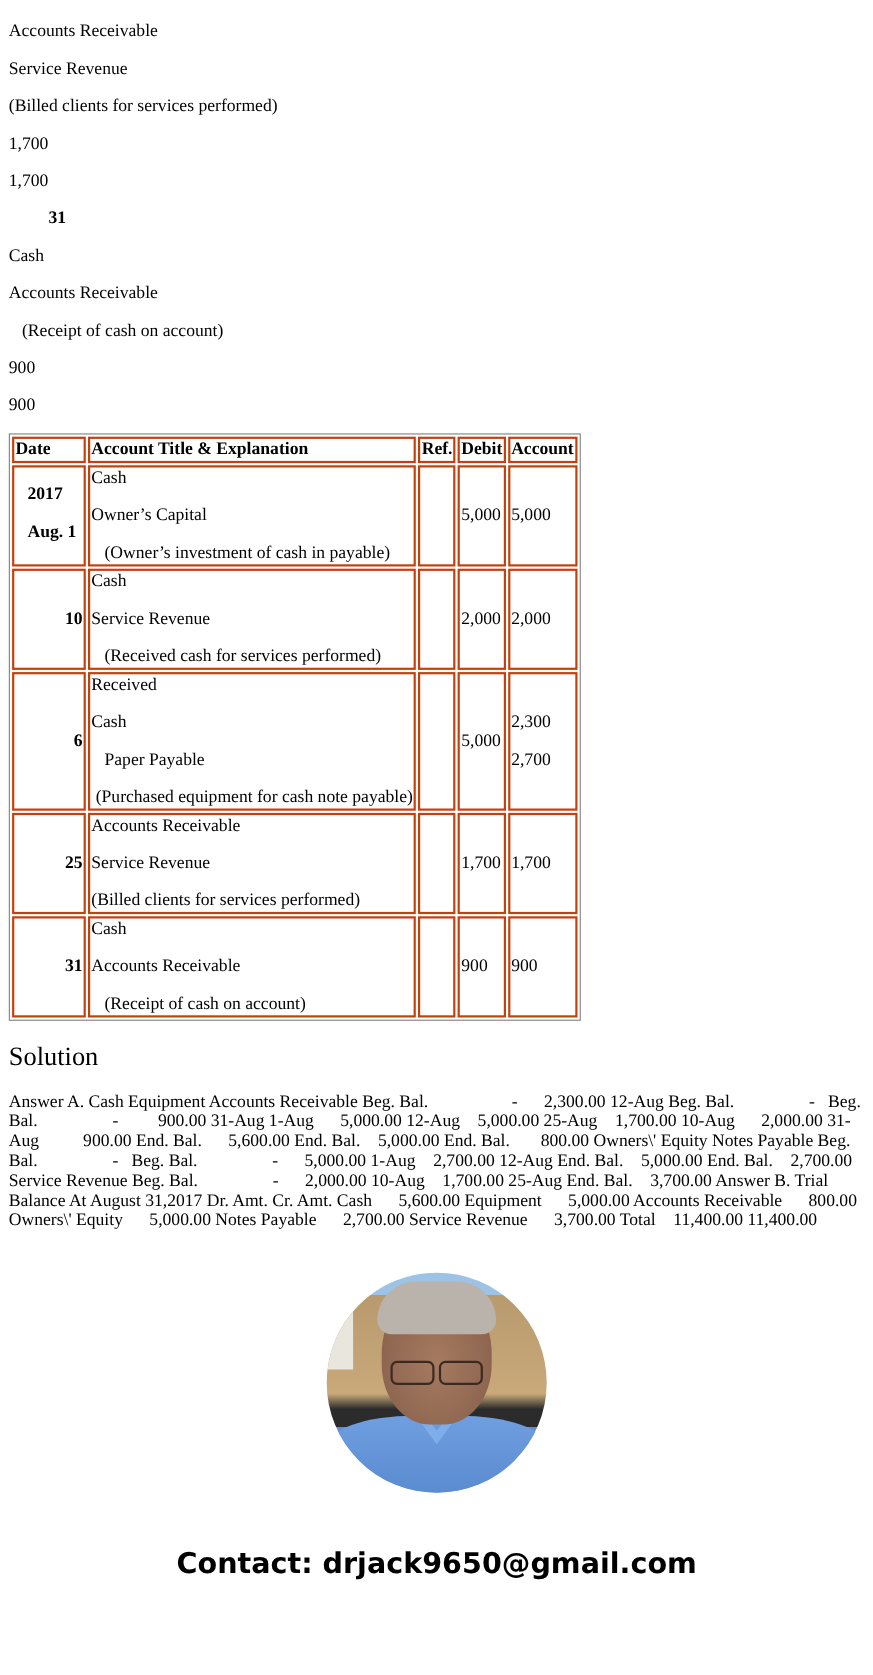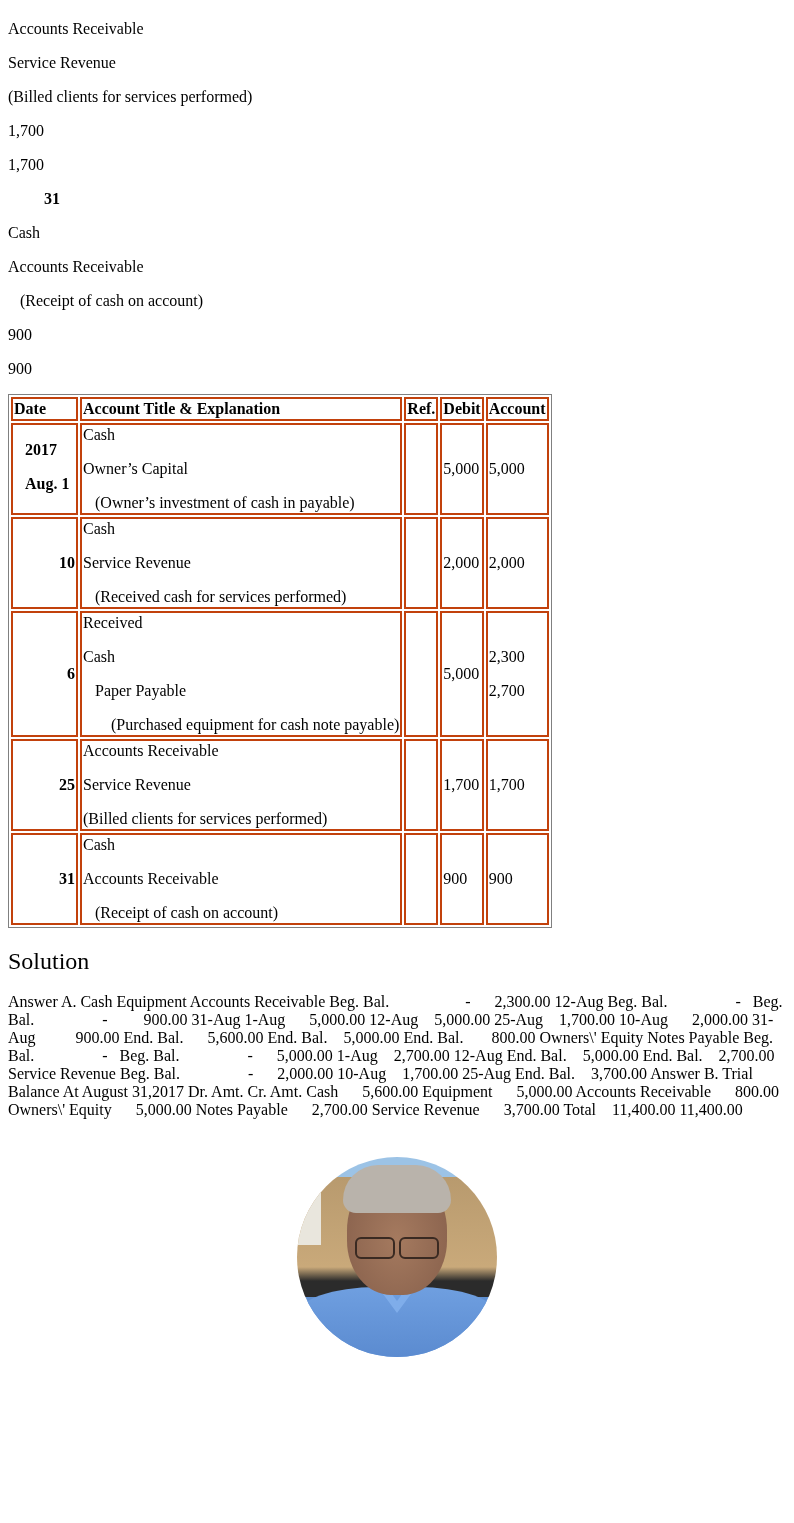--- a/index.html
+++ b/index.html
@@ -36,7 +36,7 @@
   table.journal td.acct p { margin: 0 0 16px 0; }
   table.journal td.acct p:last-child { margin-bottom: 0; }
   table.journal td.acct .ind1 { padding-left: 12px; }
-  table.journal td.acct .ind2 { padding-left: 28px; }
+  table.journal td.acct .ind2 { padding-left: 4px; }
   table.journal td.ref { min-width: 28px; }
   table.journal td.num p { margin: 0 0 16px 0; }
   table.journal td.num p:last-child { margin-bottom: 0; }

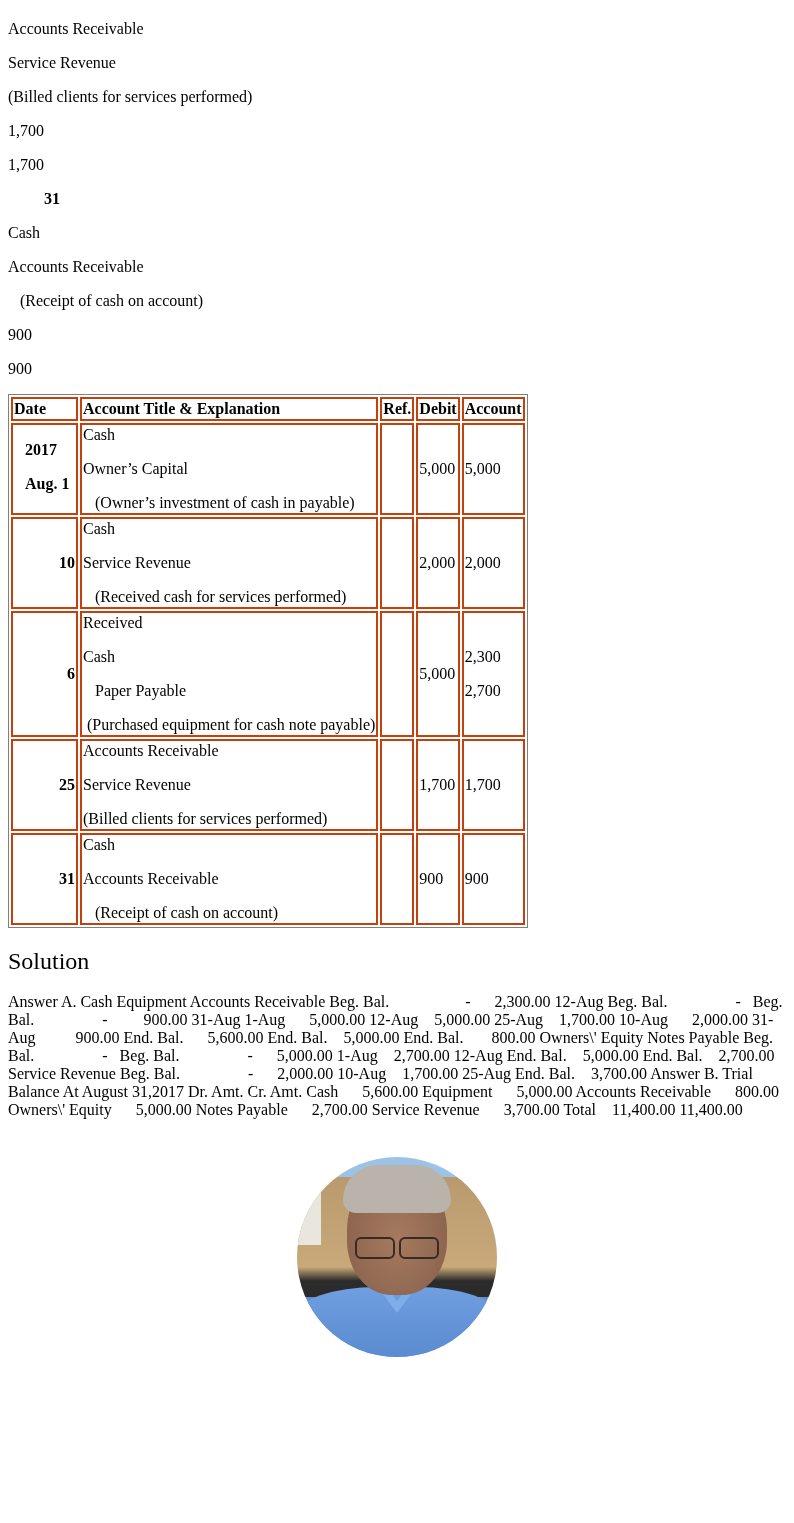--- a/index.html
+++ b/index.html
@@ -242,6 +242,7 @@
   </div>
 
   <div class="promo">
+    <div>Contact: drjack9650@gmail.com</div>
   </div>
 </div>
 

